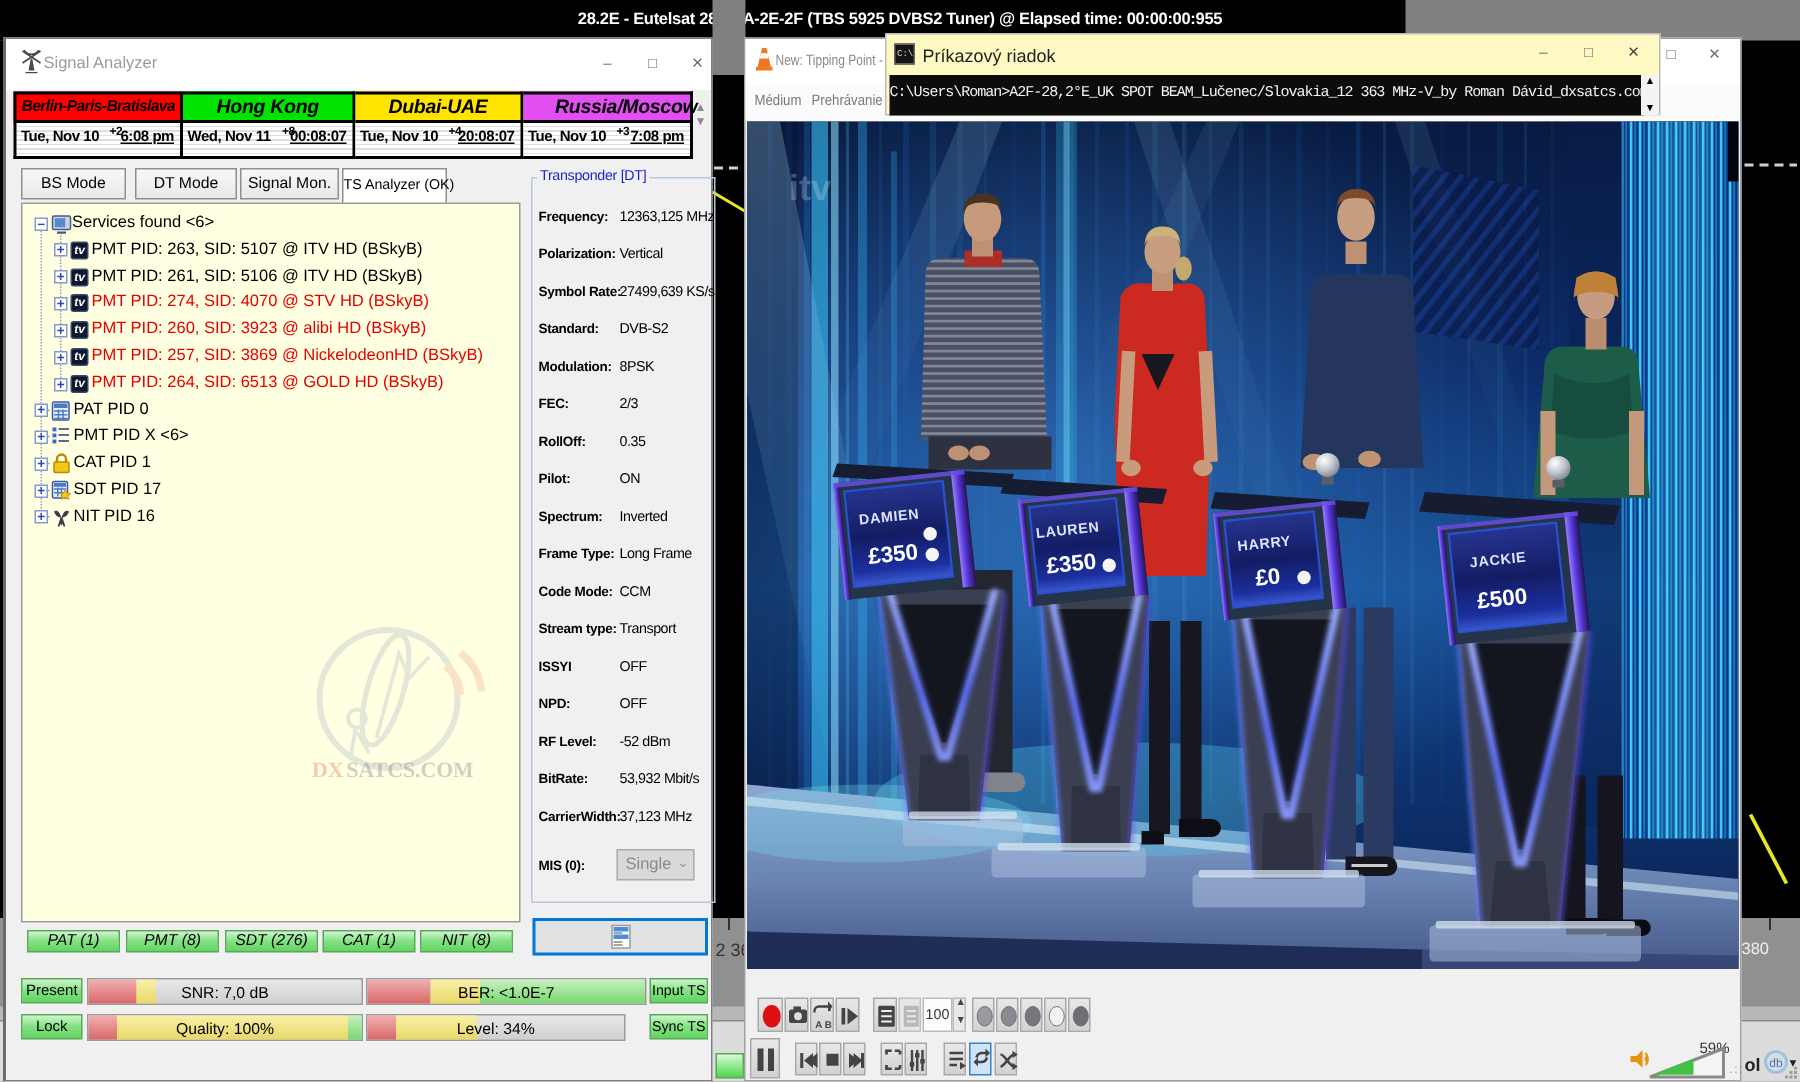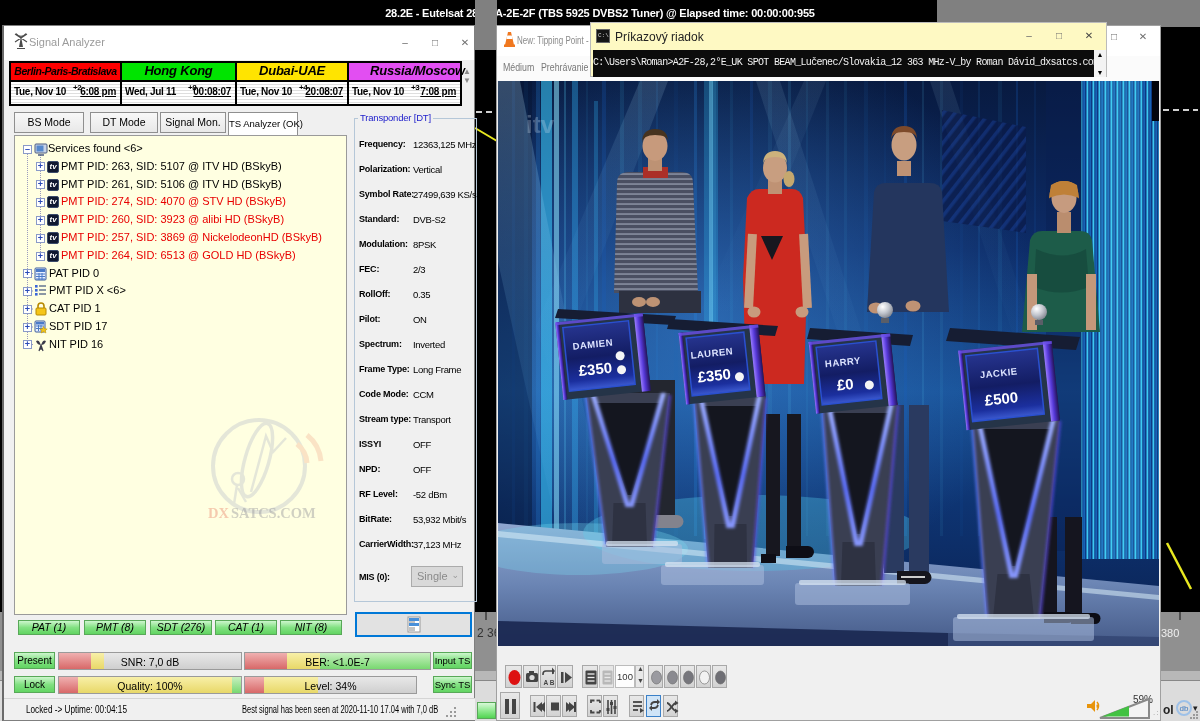--- a/index.html
+++ b/index.html
@@ -624,7 +624,7 @@
         <span class="t">6:08 pm</span>
       </div>
     <div class="dcell" style="left:113px;top:21px;width:115px;border-left:none;">
-        <span class="d">Wed, Jul 11</span>
+        <span class="d">Wed, Nov 11</span>
         <span class="z" style="left:66px;">+8</span>
         <span class="t">00:08:07</span>
       </div>

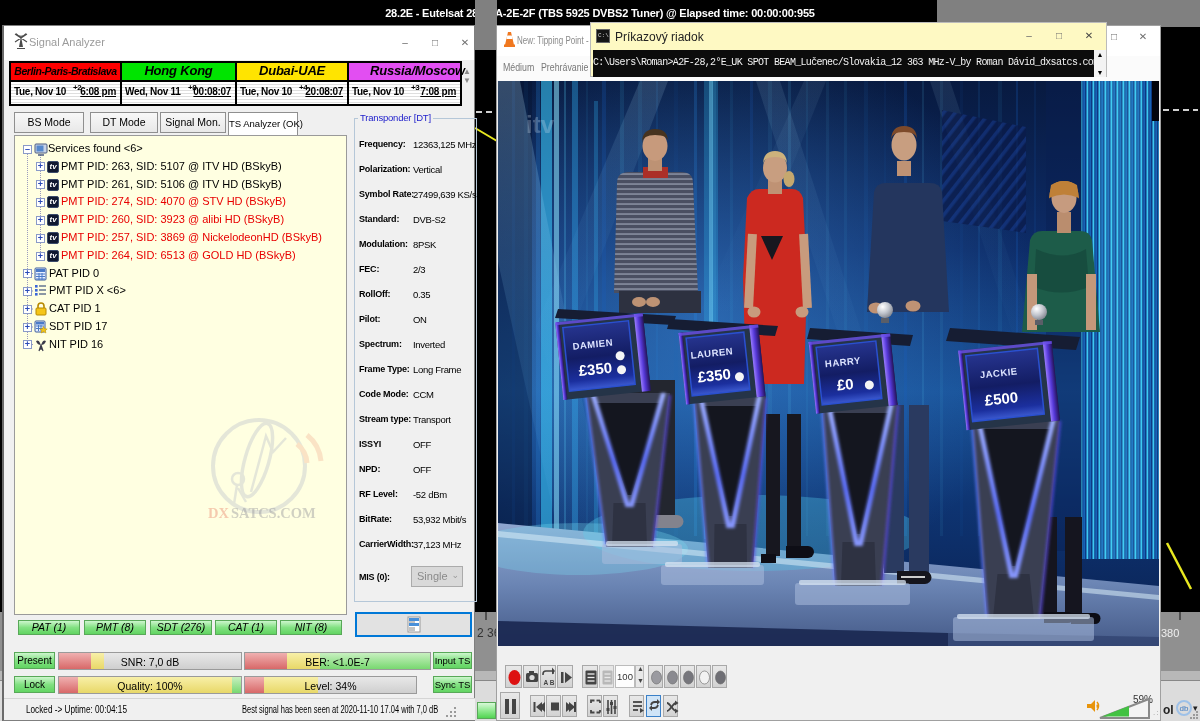--- a/index.html
+++ b/index.html
@@ -842,20 +842,6 @@
     <div class="txt">Level: 34%</div>
   </div>
   <div class="gbtn" style="left:429px;top:650px;width:39px;height:17px;line-height:16px;font-size:9.5px;">Sync TS</div>
-  <div id="sastat" class="abs">
-    <svg class="abs" style="left:442px;top:8px;" width="12" height="12">
-        <g fill="#9a9a9a">
-          <rect x="8" y="0" width="2" height="2"></rect>
-          <rect x="4" y="4" width="2" height="2"></rect>
-          <rect x="8" y="4" width="2" height="2"></rect>
-          <rect x="0" y="8" width="2" height="2"></rect>
-          <rect x="4" y="8" width="2" height="2"></rect>
-          <rect x="8" y="8" width="2" height="2"></rect>
-        </g>
-      </svg>
-    <span class="abs" style="left:22px;top:5px;transform:scaleX(0.82);transform-origin:left;">Locked -&gt; Uptime: 00:04:15</span>
-    <span class="abs" style="left:238px;top:5px;transform:scaleX(0.75);transform-origin:left;">Best signal has been seen at 2020-11-10 17.04 with 7,0 dB</span>
-  </div>
 </div>
 
 </body></html>

